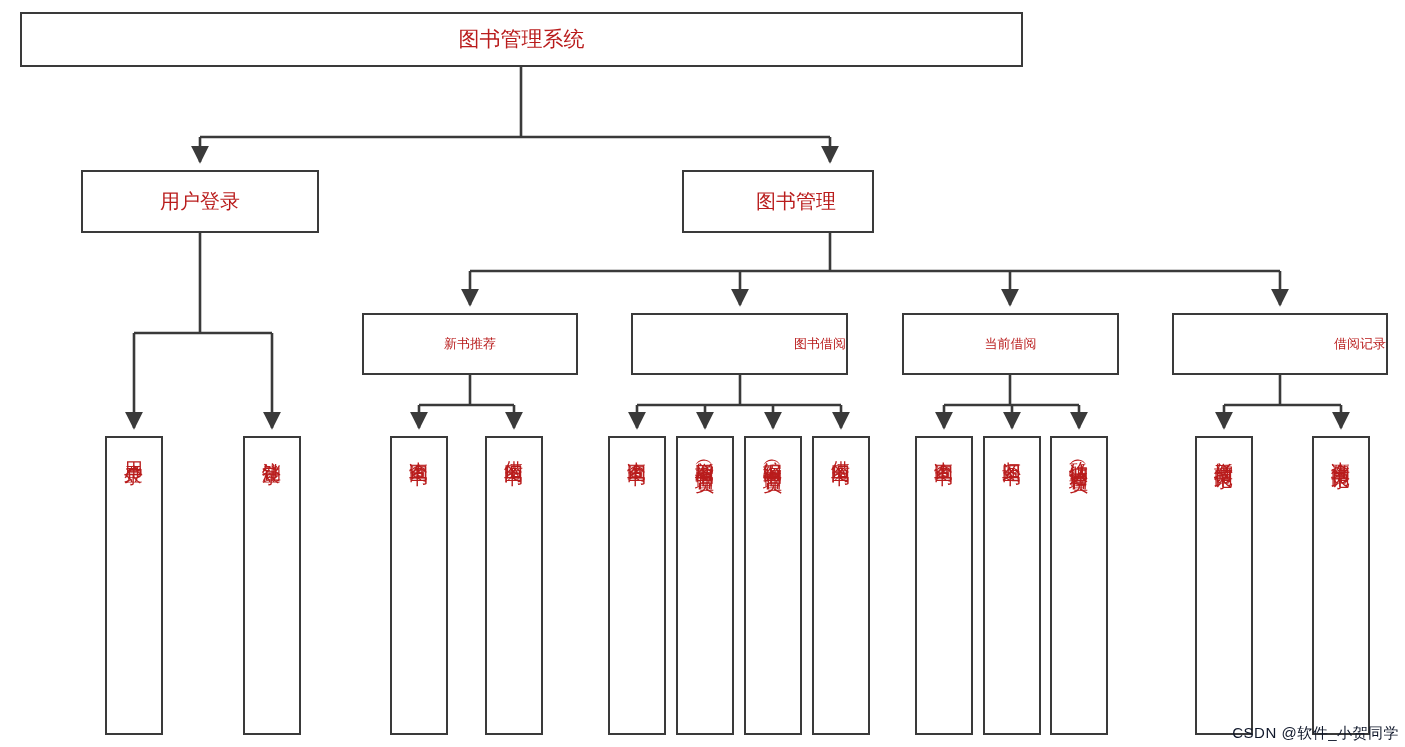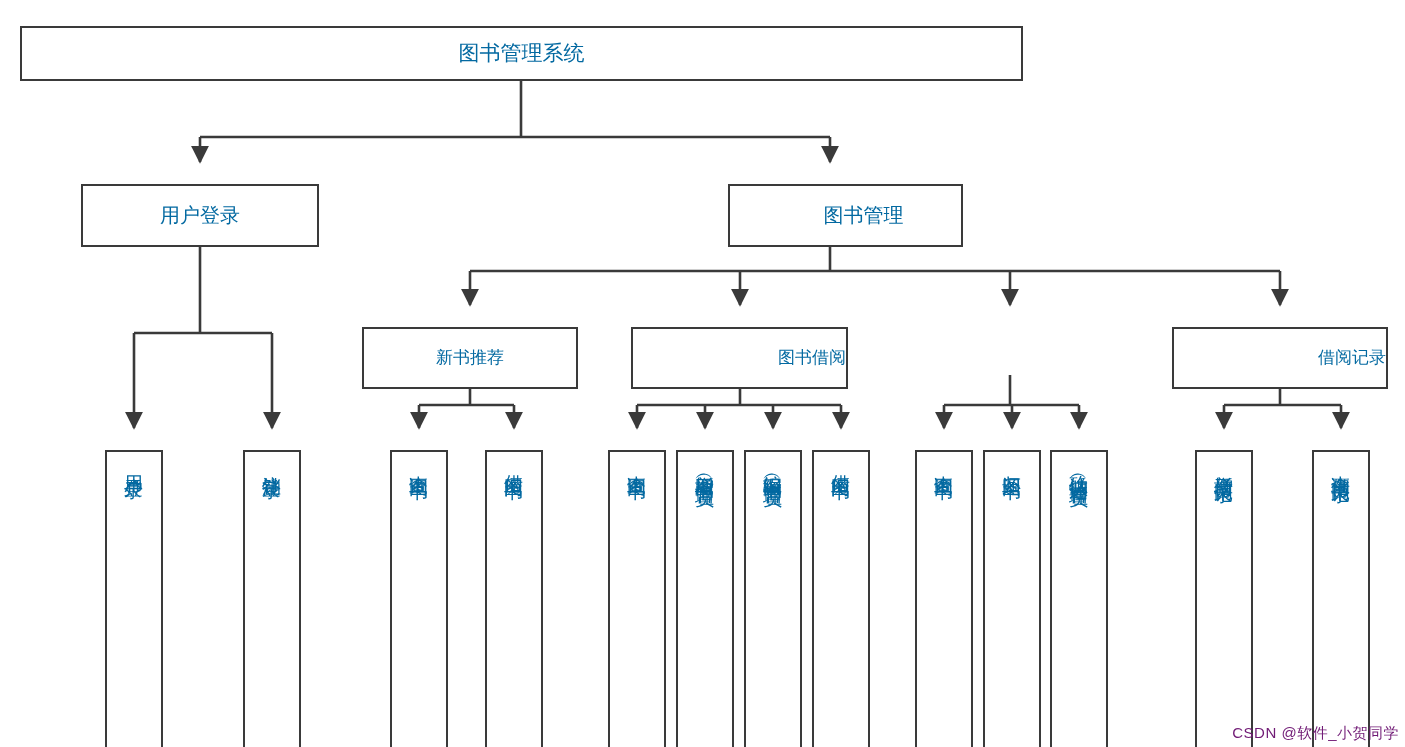--- a/index.html
+++ b/index.html
@@ -34,9 +34,8 @@
     display: flex;
     align-items: center;
     justify-content: center;
-    color: #0369a1;
+    color: #b91c1c;
     z-index: 2;
-    margin-top: 14px;
   }
   .node.root {
     font-size: 21px;

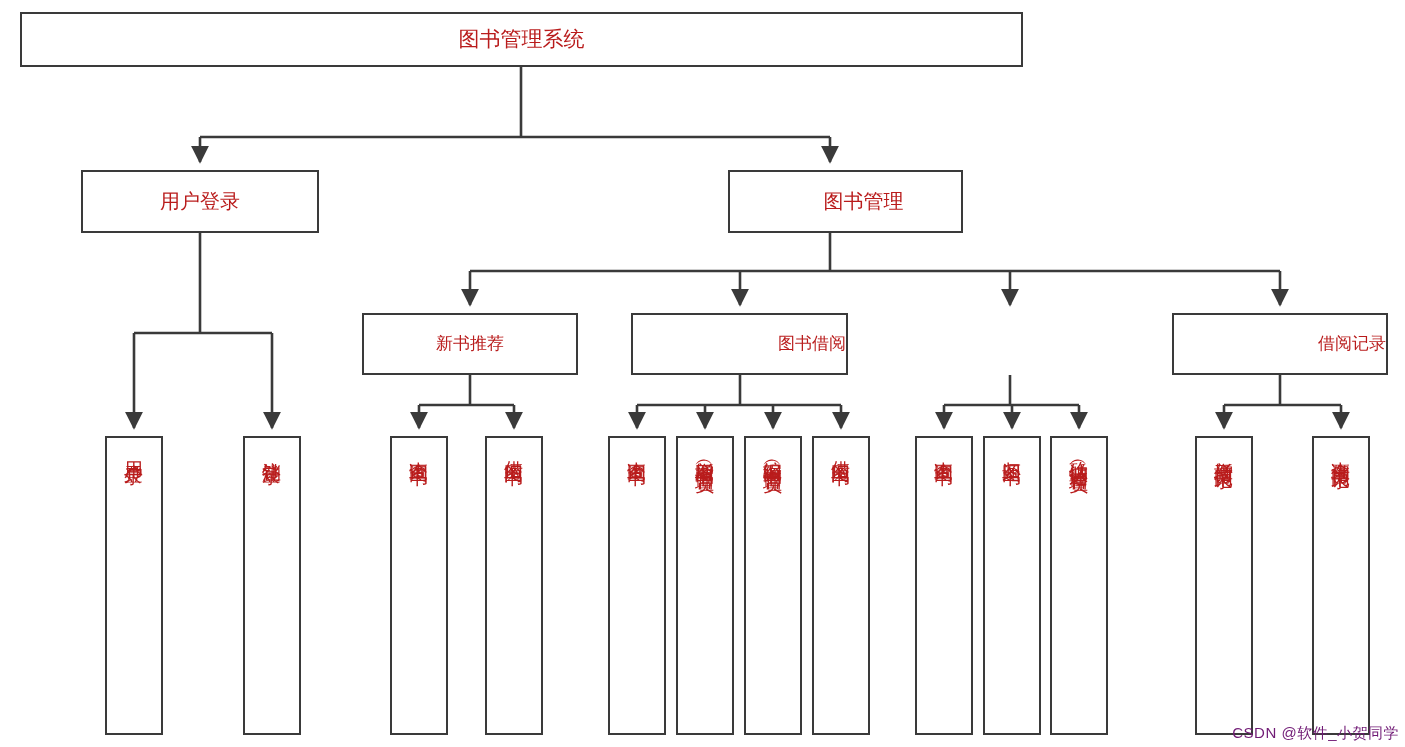--- a/index.html
+++ b/index.html
@@ -135,7 +135,7 @@
   <div class="node lvl1" style="left: 81px; top: 170px; width: 238px; height: 63px;">
     <span class="label">用户登录</span>
   </div>
-  <div class="node lvl1" style="left: 728px; top: 170px; width: 235px; height: 63px; padding-left: 36px;">
+  <div class="node lvl1" style="left: 682px; top: 170px; width: 192px; height: 63px; padding-left: 36px;">
     <span class="label">图书管理</span>
   </div>
 

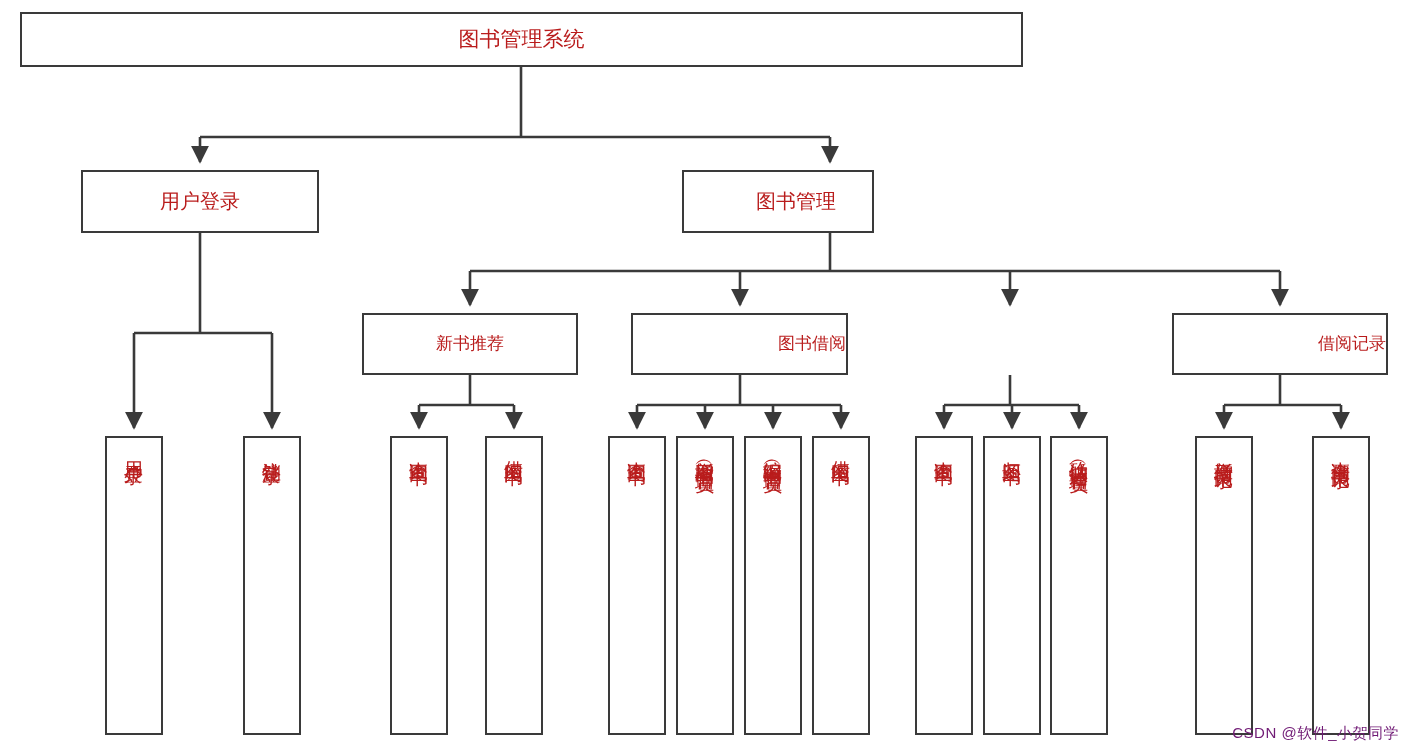--- a/index.html
+++ b/index.html
@@ -44,7 +44,7 @@
     font-size: 20px;
   }
   .node.lvl2 {
-    font-size: 17px;
+    font-size: 13px;
   }
   .node.leaf {
     font-size: 19px;

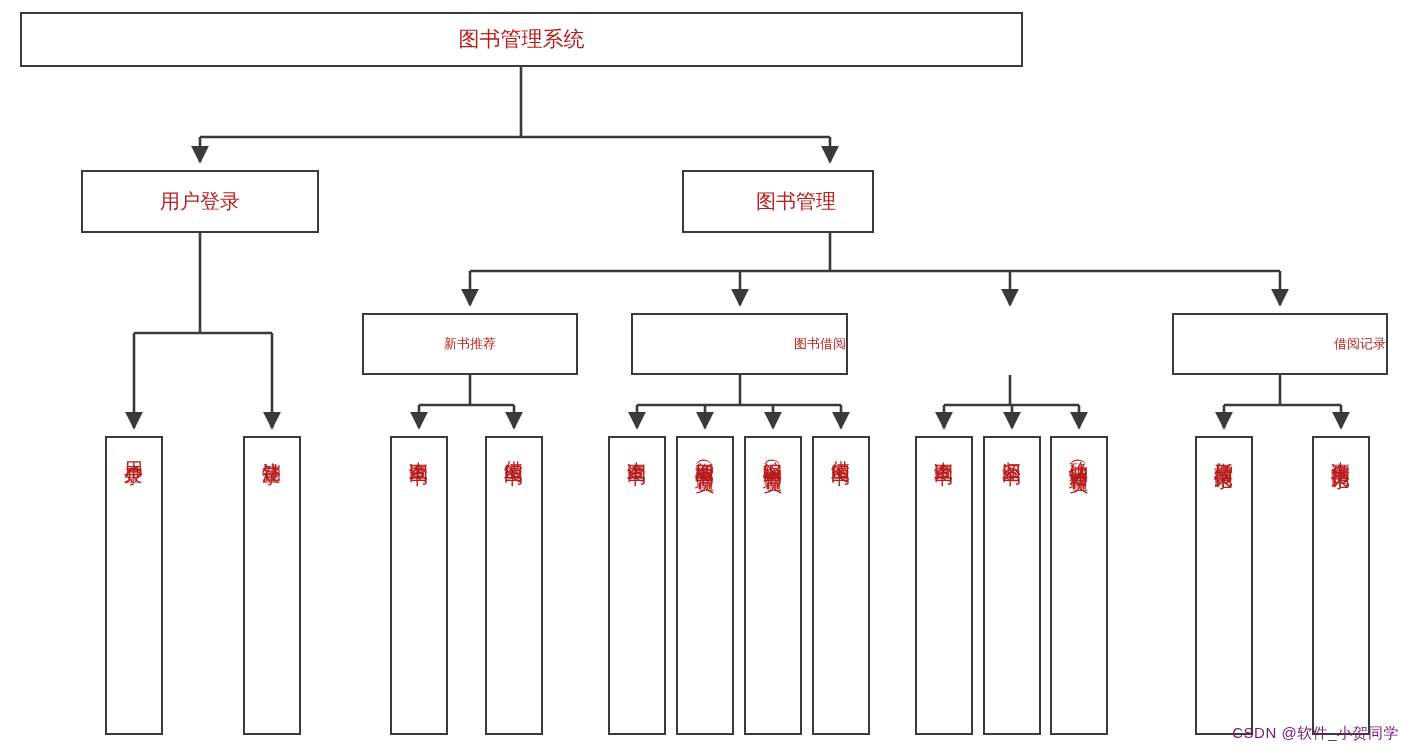--- a/index.html
+++ b/index.html
@@ -145,6 +145,9 @@
   <div class="node lvl2" style="left: 631px; top: 313px; width: 217px; height: 62px; justify-content: flex-end;">
     <span class="label">图书借阅</span>
   </div>
+  <div class="node lvl2" style="left: 902px; top: 313px; width: 217px; height: 62px;">
+    <span class="label">当前借阅</span>
+  </div>
   <div class="node lvl2" style="left: 1172px; top: 313px; width: 216px; height: 62px; justify-content: flex-end;">
     <span class="label">借阅记录</span>
   </div>

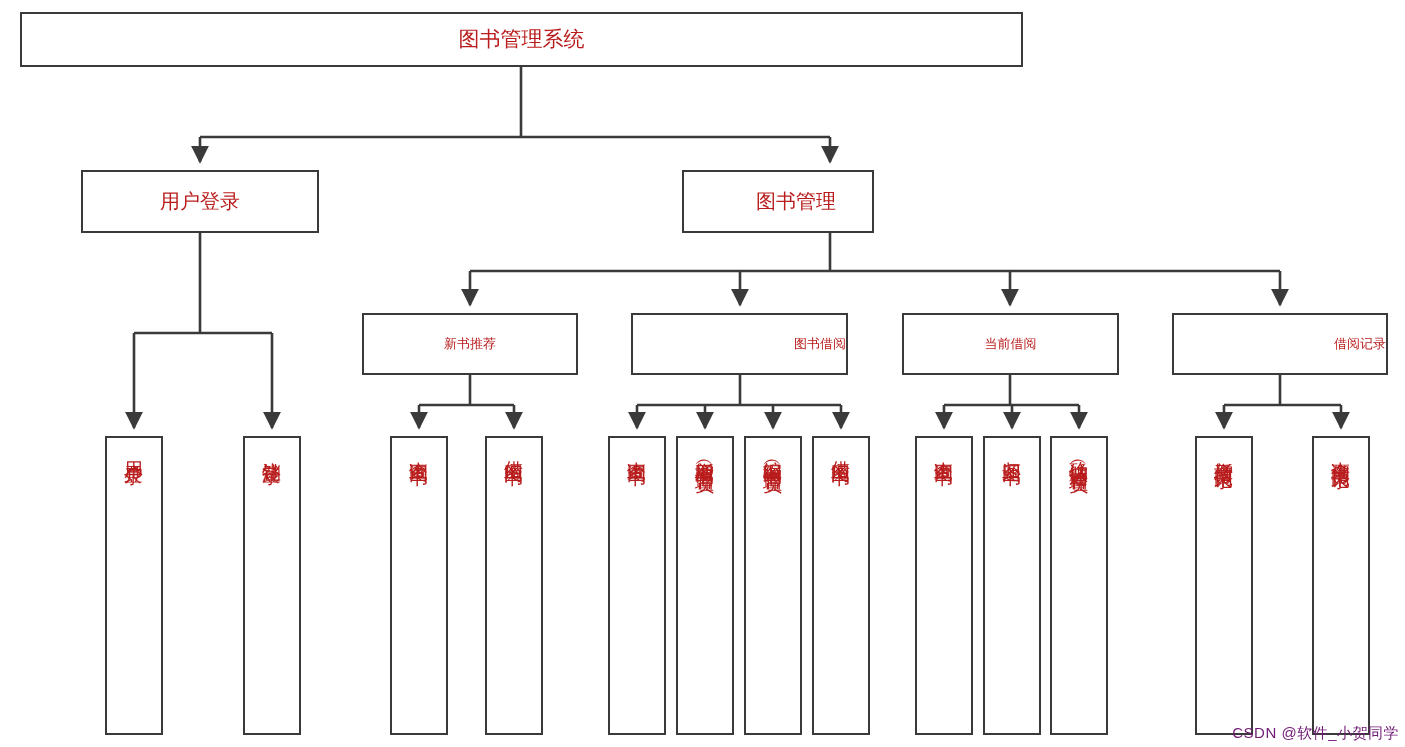--- a/index.html
+++ b/index.html
@@ -67,7 +67,7 @@
     right: 6px;
     bottom: 4px;
     font-size: 15px;
-    color: #701a75;
+    color: #0f172a;
     z-index: 5;
     white-space: nowrap;
     letter-spacing: 0.5px;

